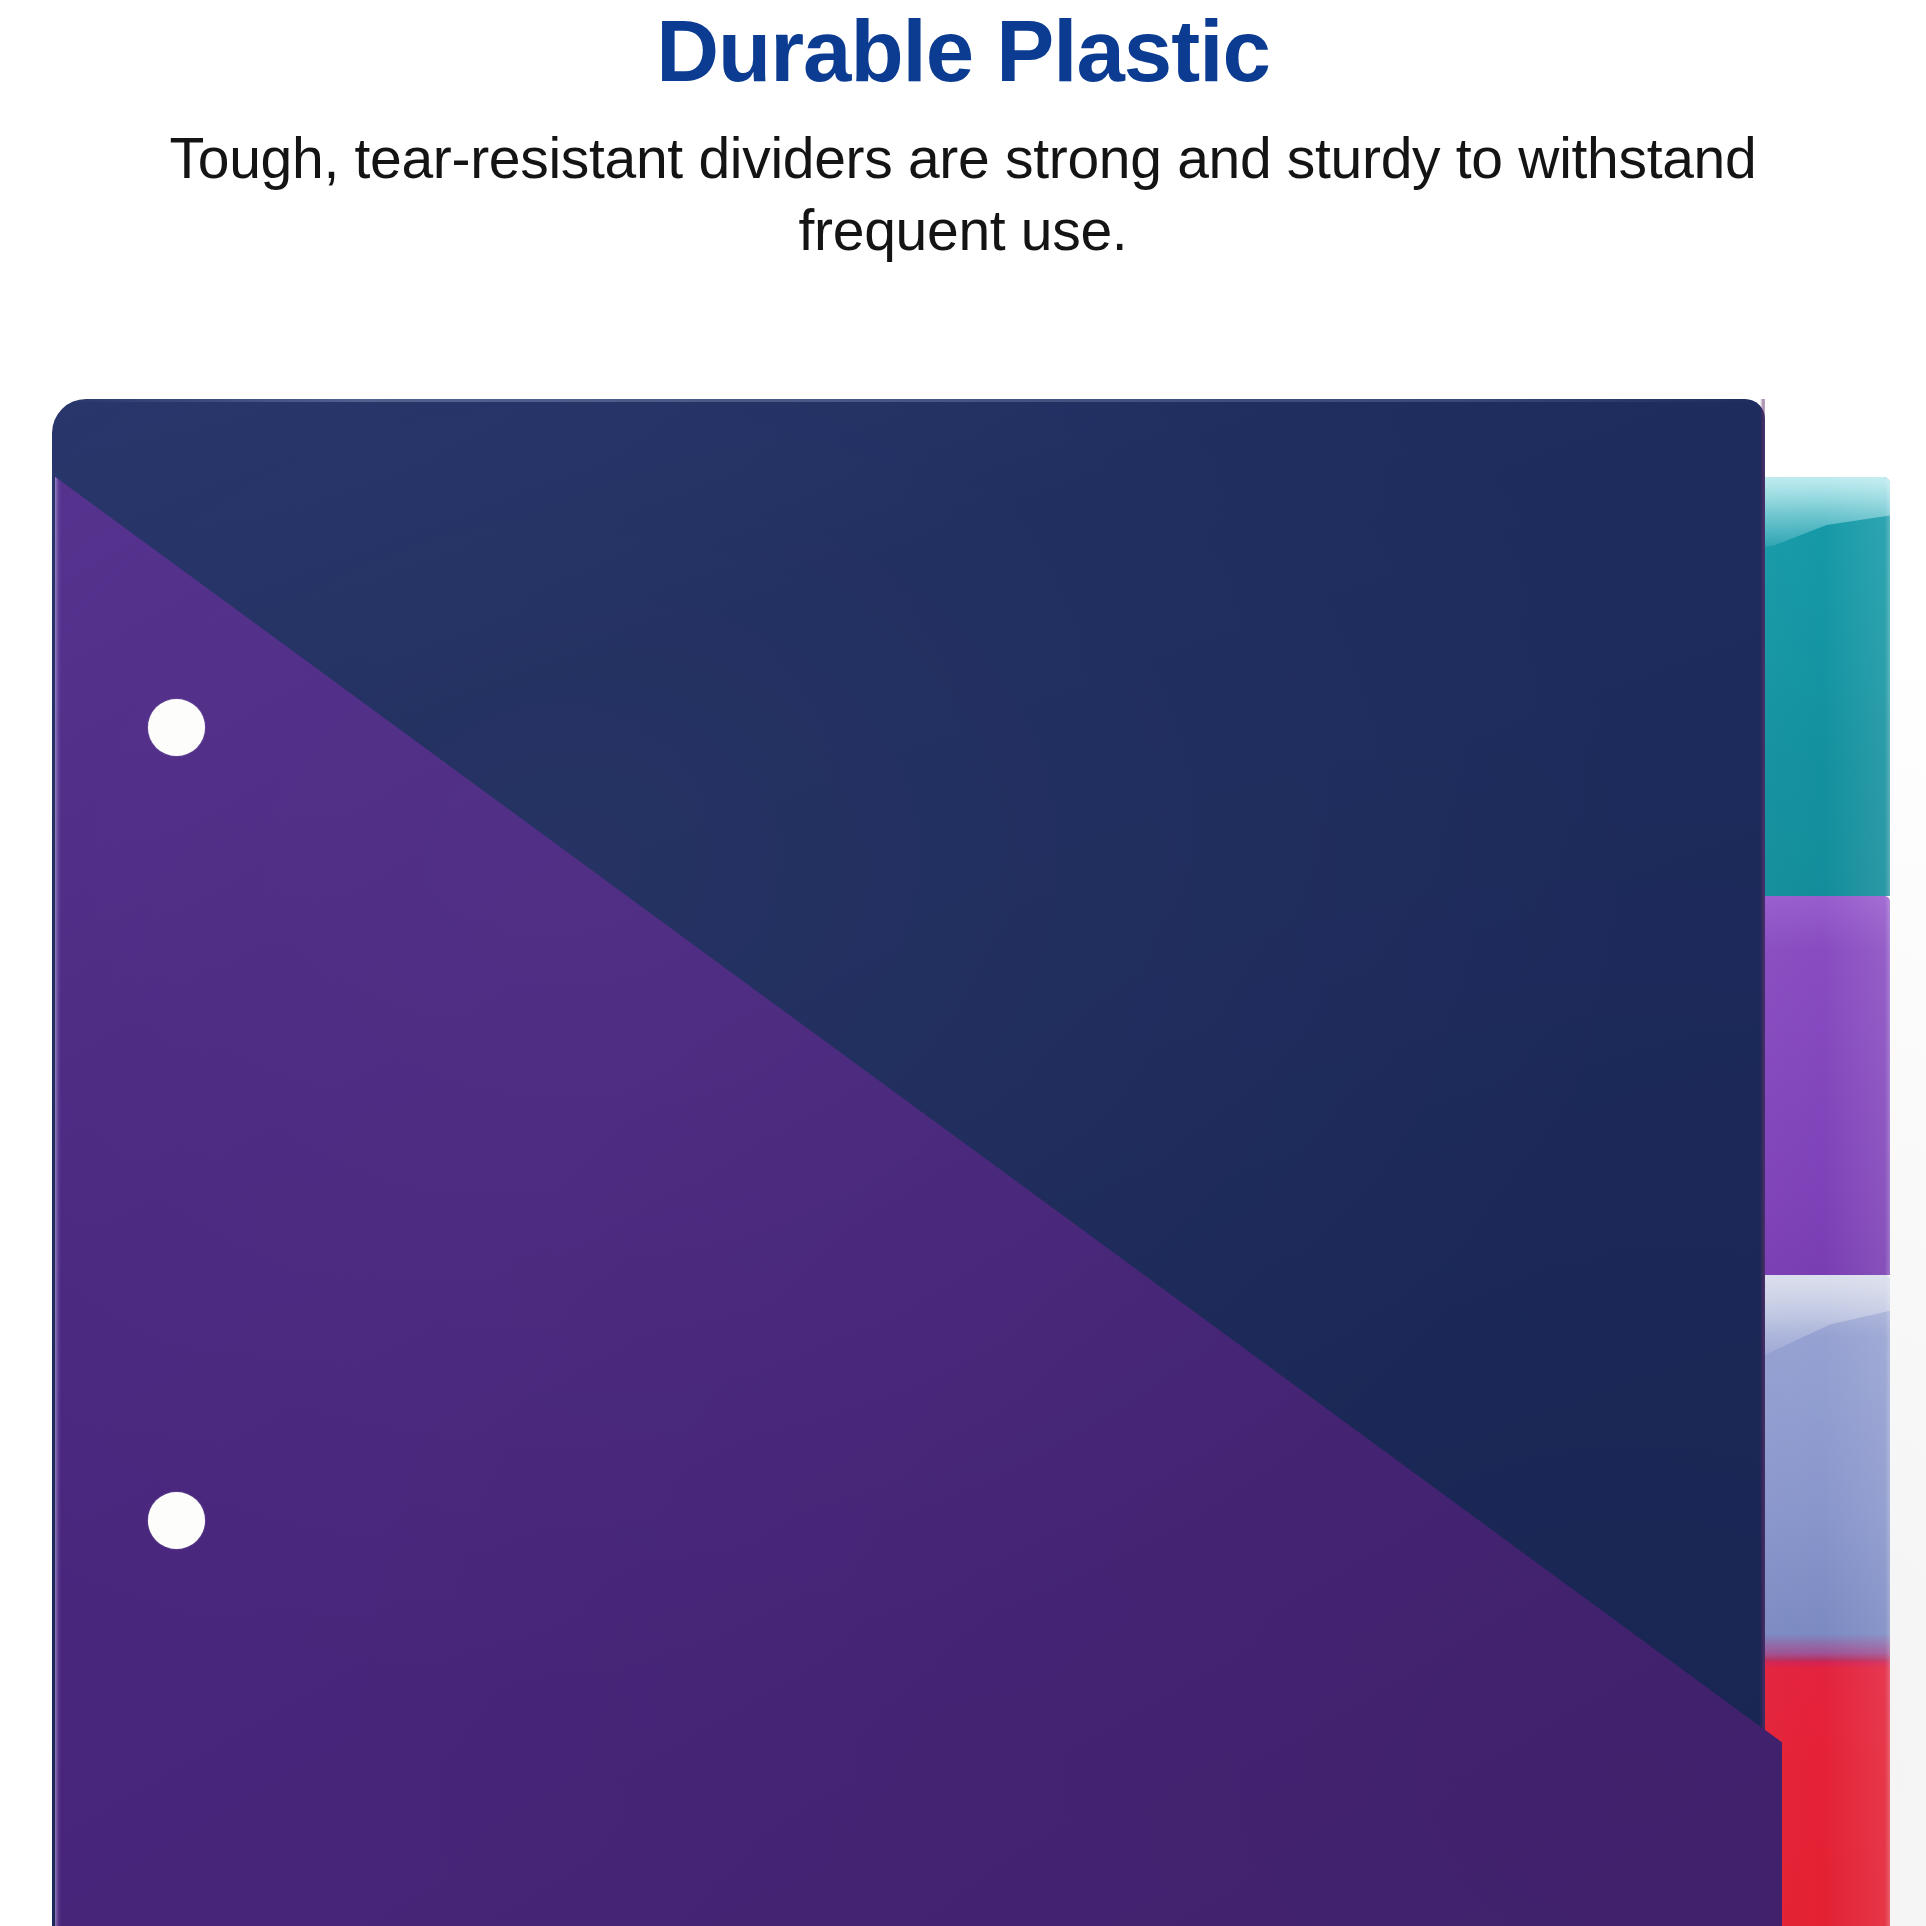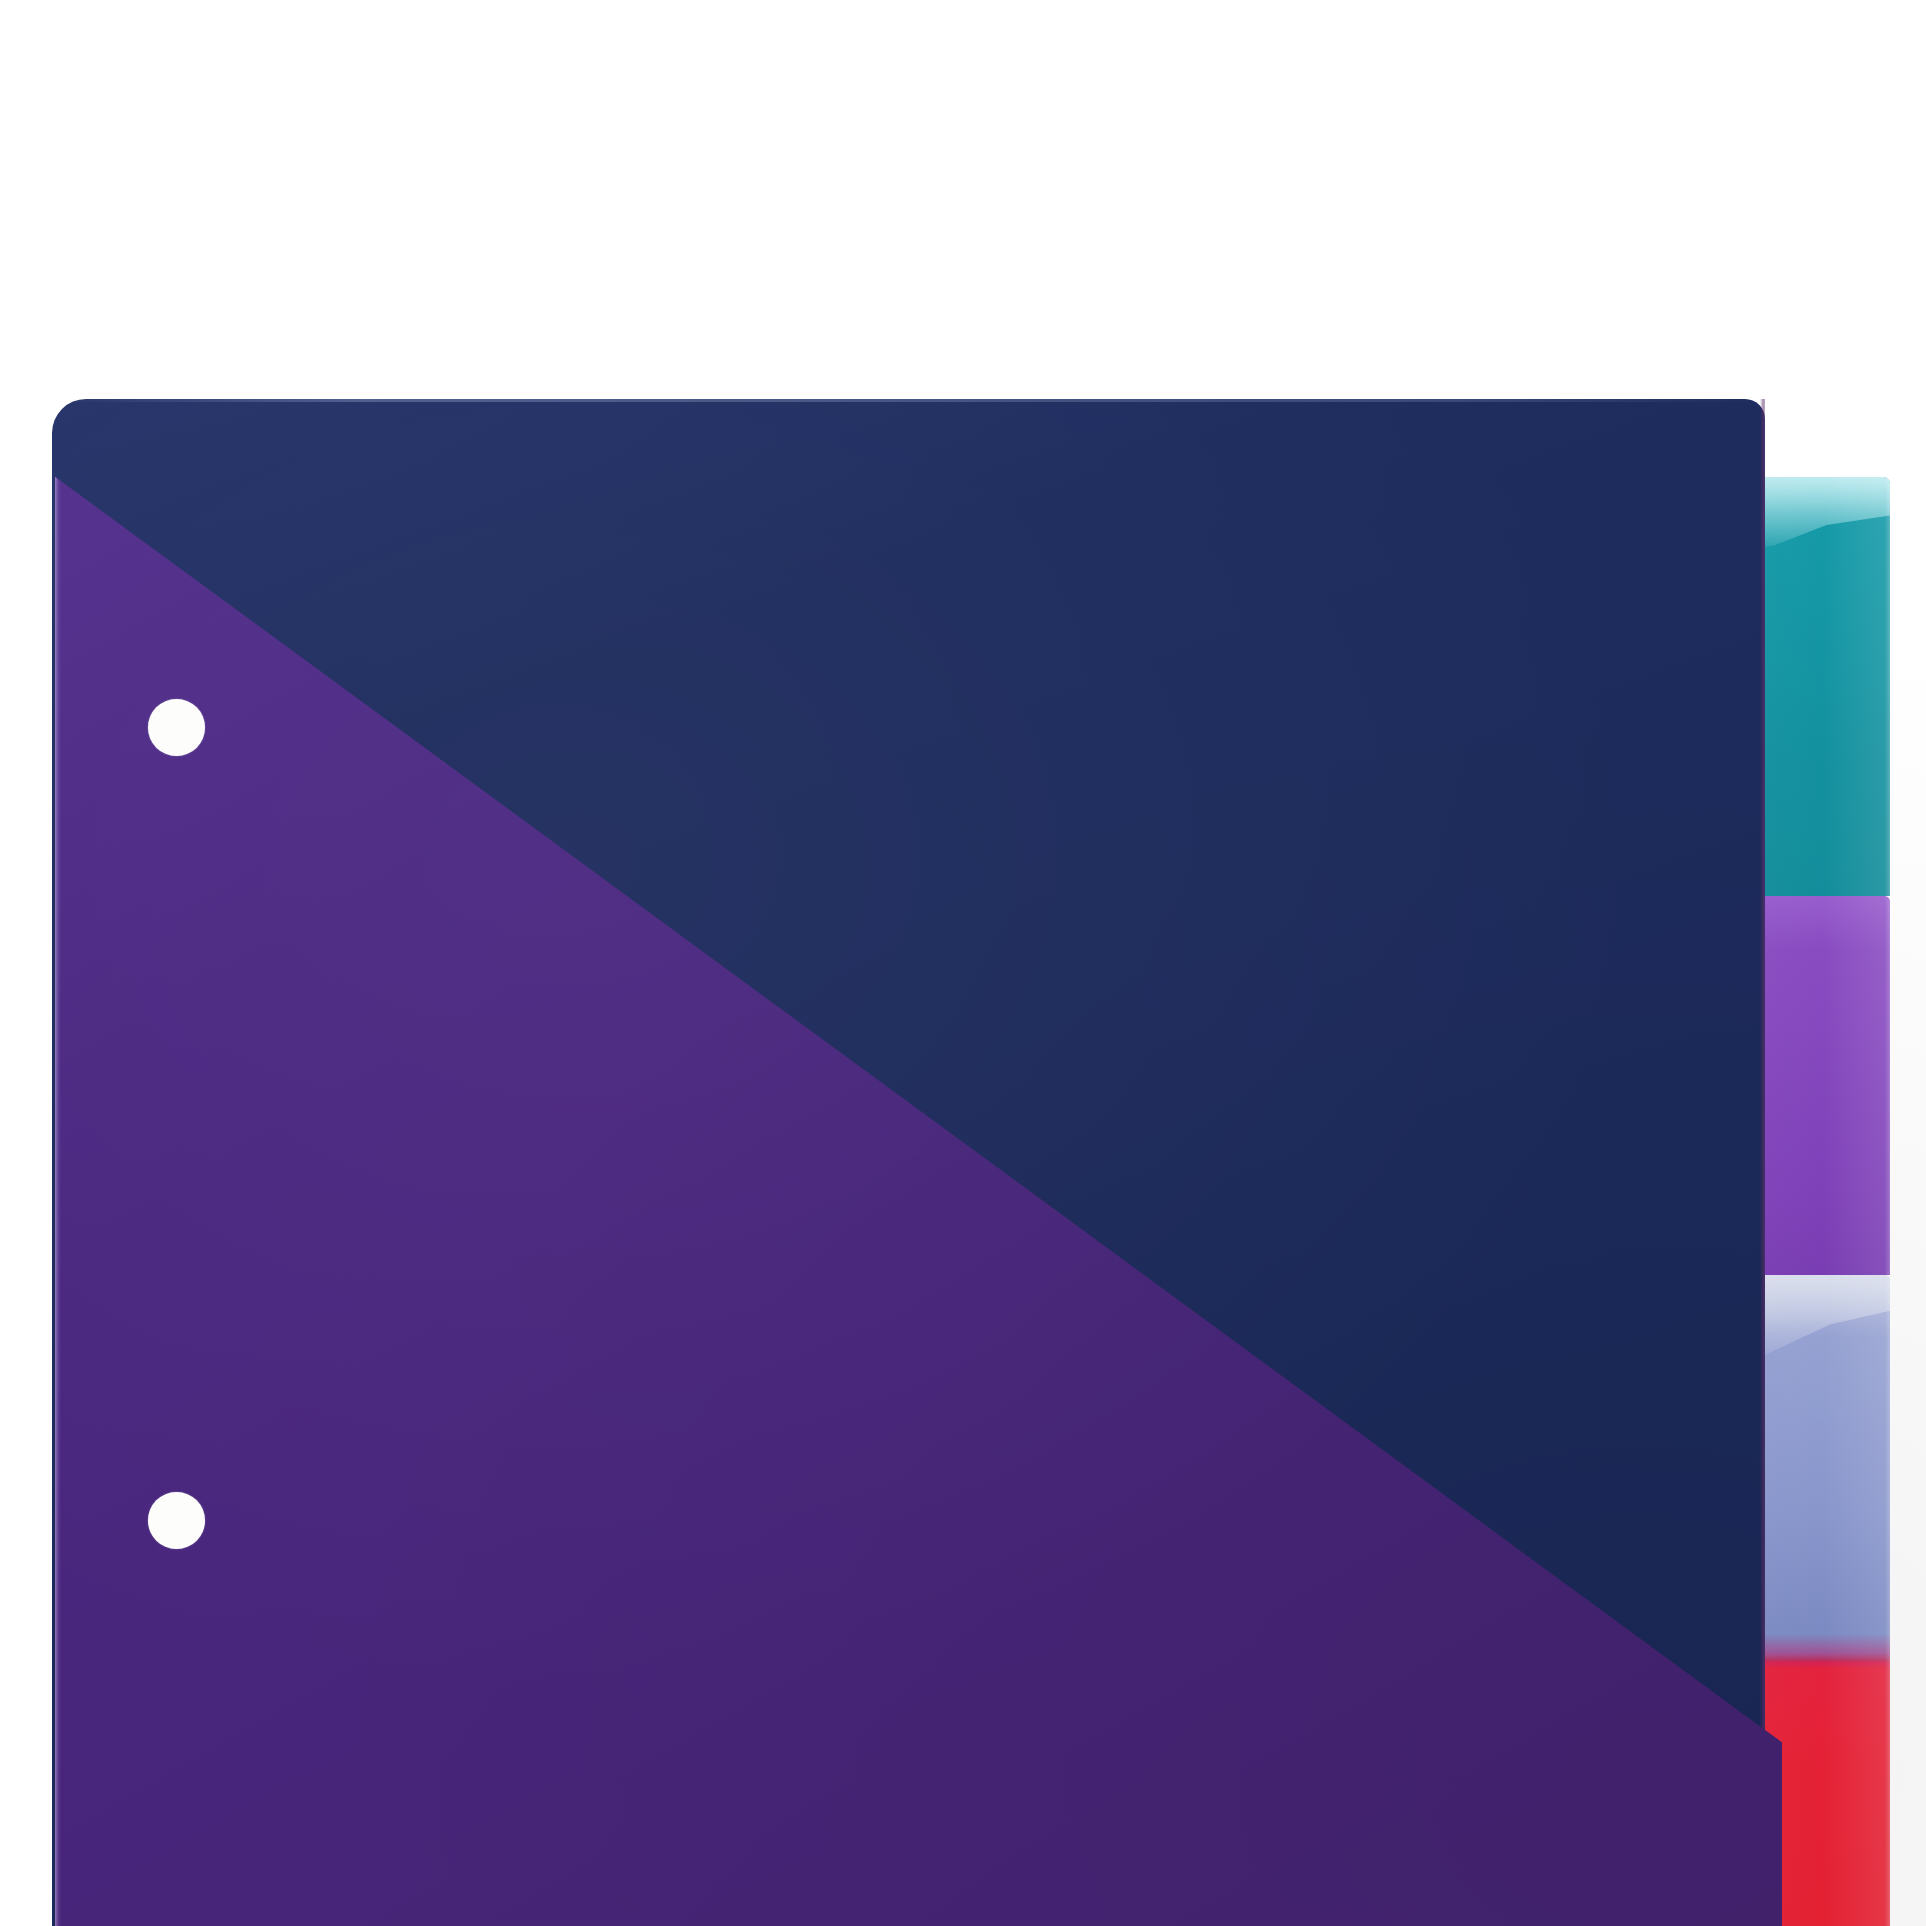--- a/index.html
+++ b/index.html
@@ -234,6 +234,7 @@
 <div class="canvas">
 
   <div class="text-block">
+    <h1 class="headline">Durable Plastic</h1>
   </div>
 
   <div class="photo">

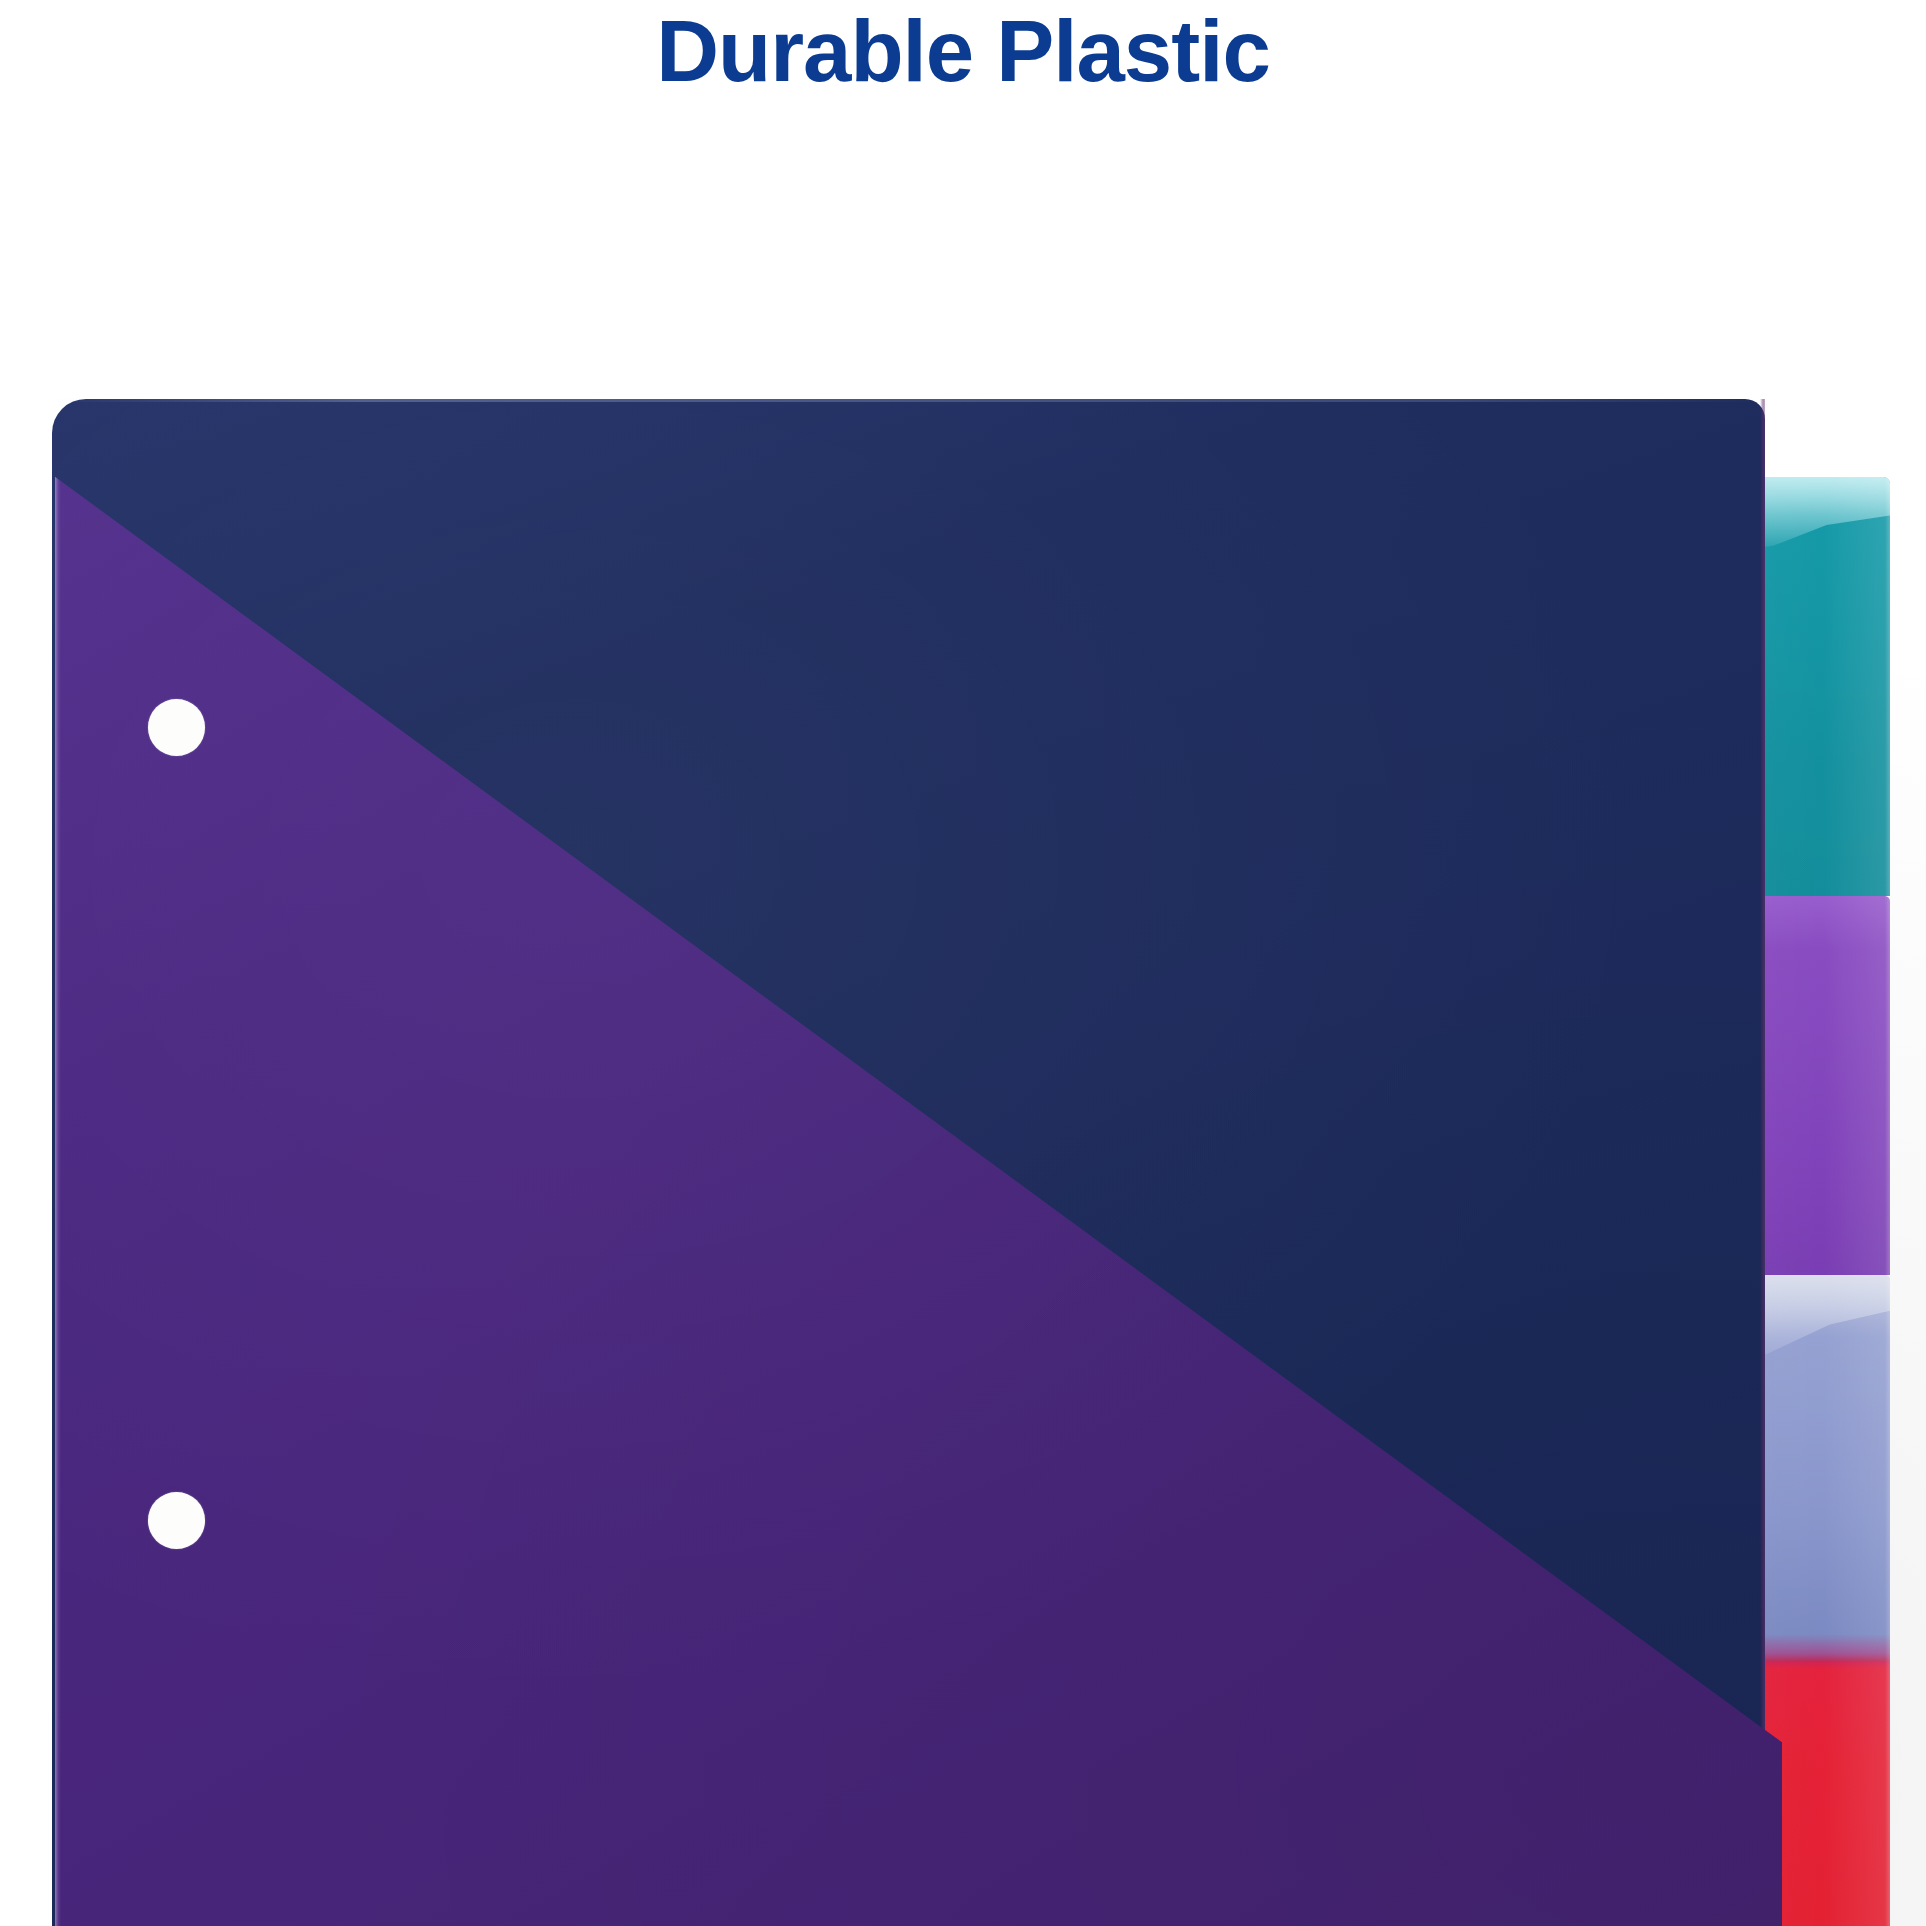--- a/index.html
+++ b/index.html
@@ -235,6 +235,7 @@
 
   <div class="text-block">
     <h1 class="headline">Durable Plastic</h1>
+    <p class="subhead">Tough, tear-resistant dividers are strong and sturdy to withstand frequent use.</p>
   </div>
 
   <div class="photo">

